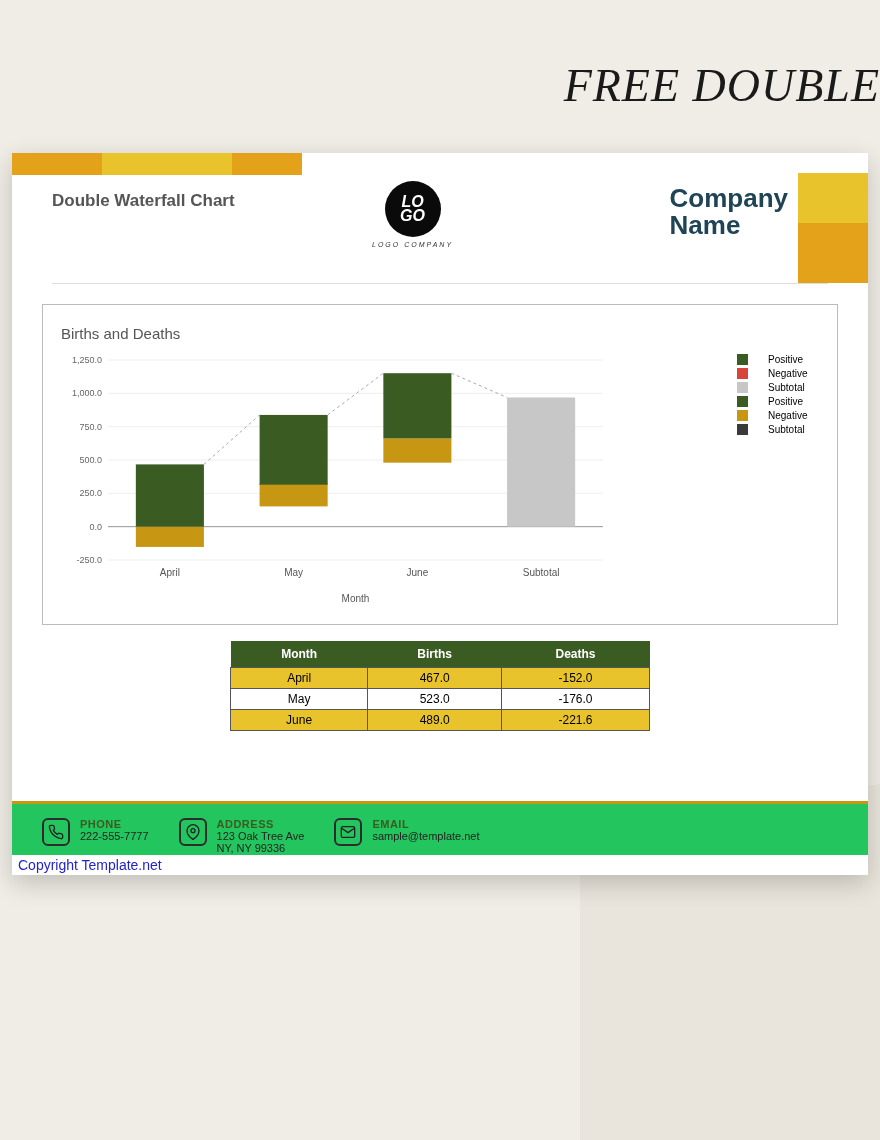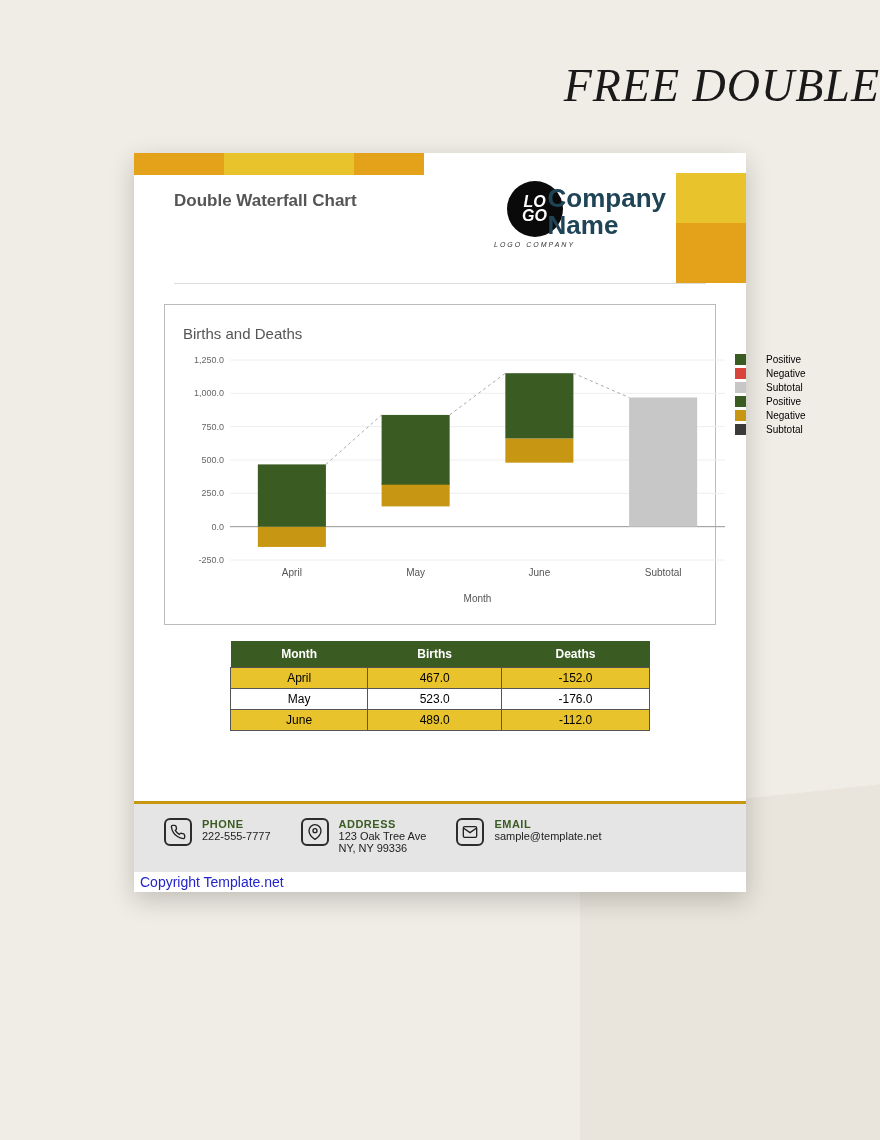--- a/index.html
+++ b/index.html
@@ -32,7 +32,7 @@
     transform: skewY(-6deg) translateY(80px);
   }
   .doc {
-    width: 612px;
+    width: 856px;
     margin: 0 auto;
     background: #fff;
     box-shadow: 0 8px 24px rgba(0,0,0,0.2);

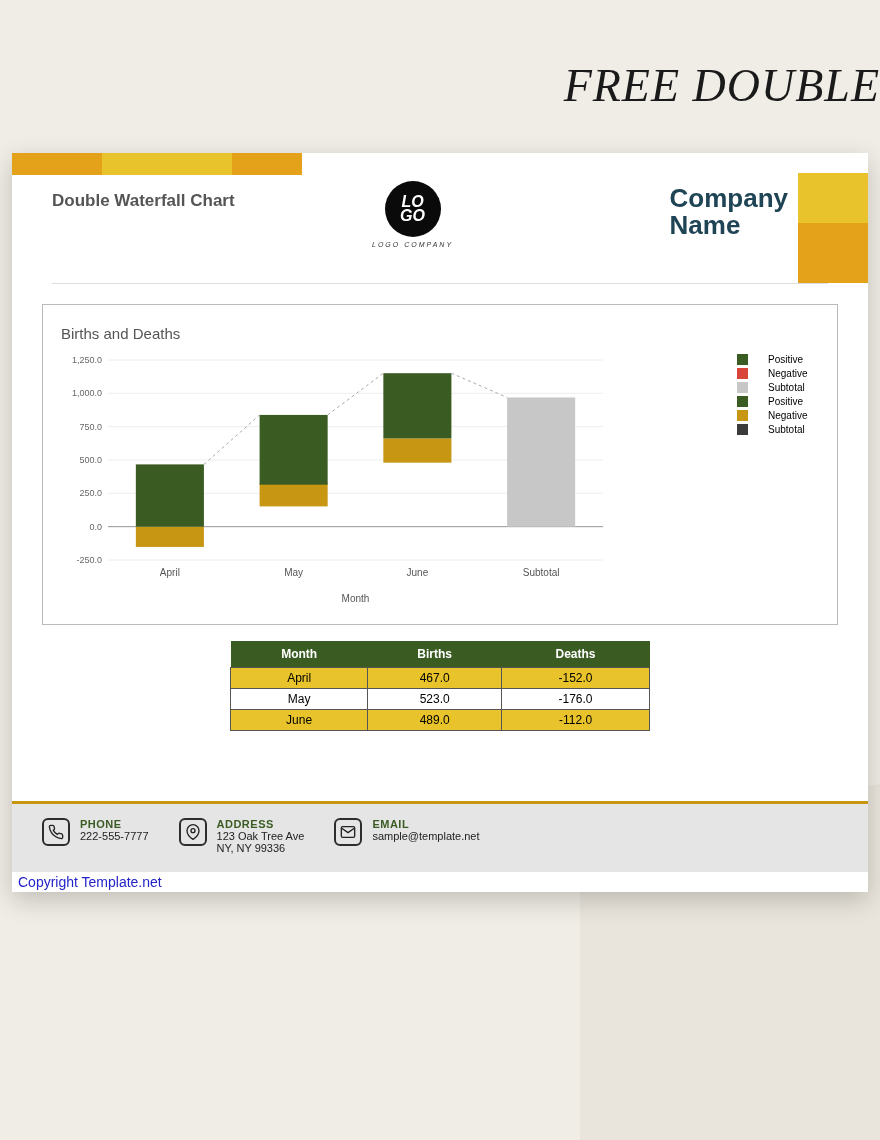--- a/index.html
+++ b/index.html
@@ -291,7 +291,7 @@
         <tr class="odd">
           <td>June</td>
           <td>489.0</td>
-          <td>-112.0</td>
+          <td>-221.6</td>
         </tr>
       </tbody>
   </table>

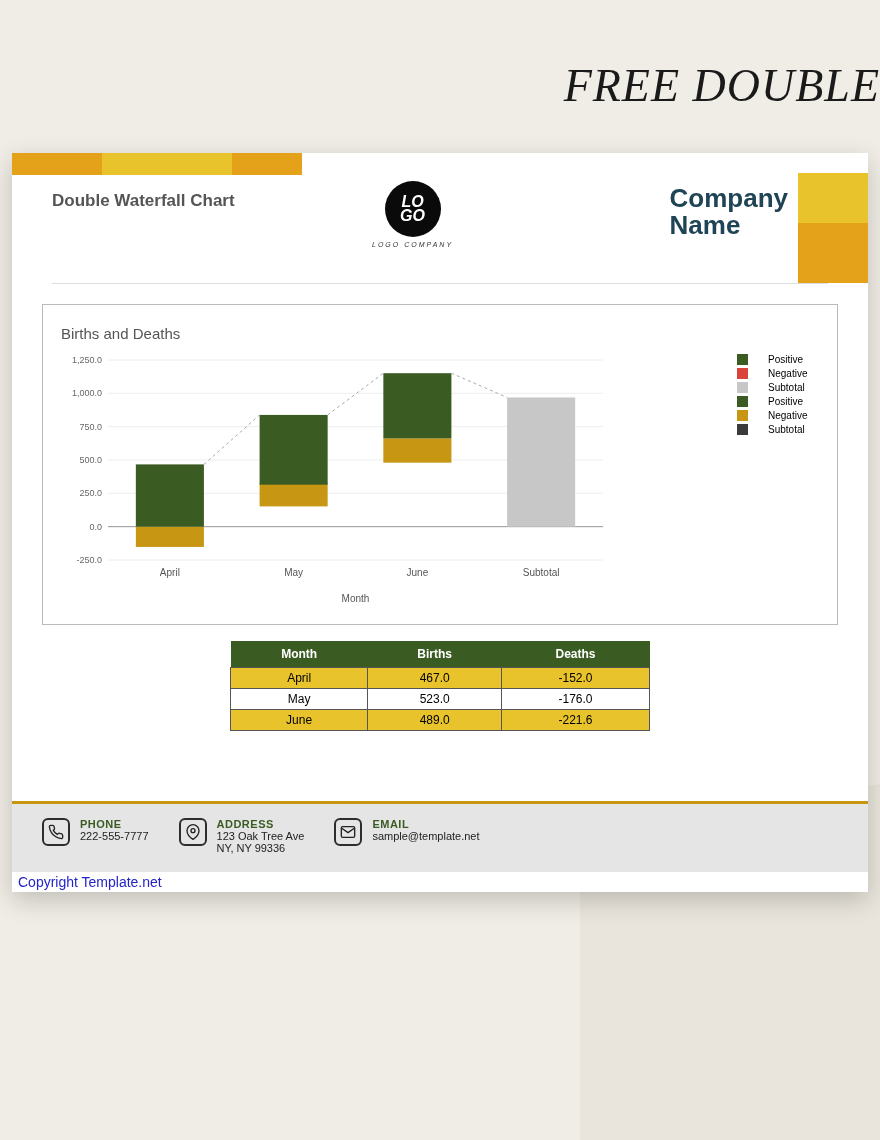--- a/index.html
+++ b/index.html
@@ -145,8 +145,8 @@
   .data-table tr.even td { background: #fff; }
   .footer {
     border-top: 3px solid #c79612;
-    background: #e5e5e5;
-    padding: 14px 30px 18px;
+    background: #22c55e;
+    padding: 14px 30px 1px;
     display: flex;
     gap: 30px;
   }

